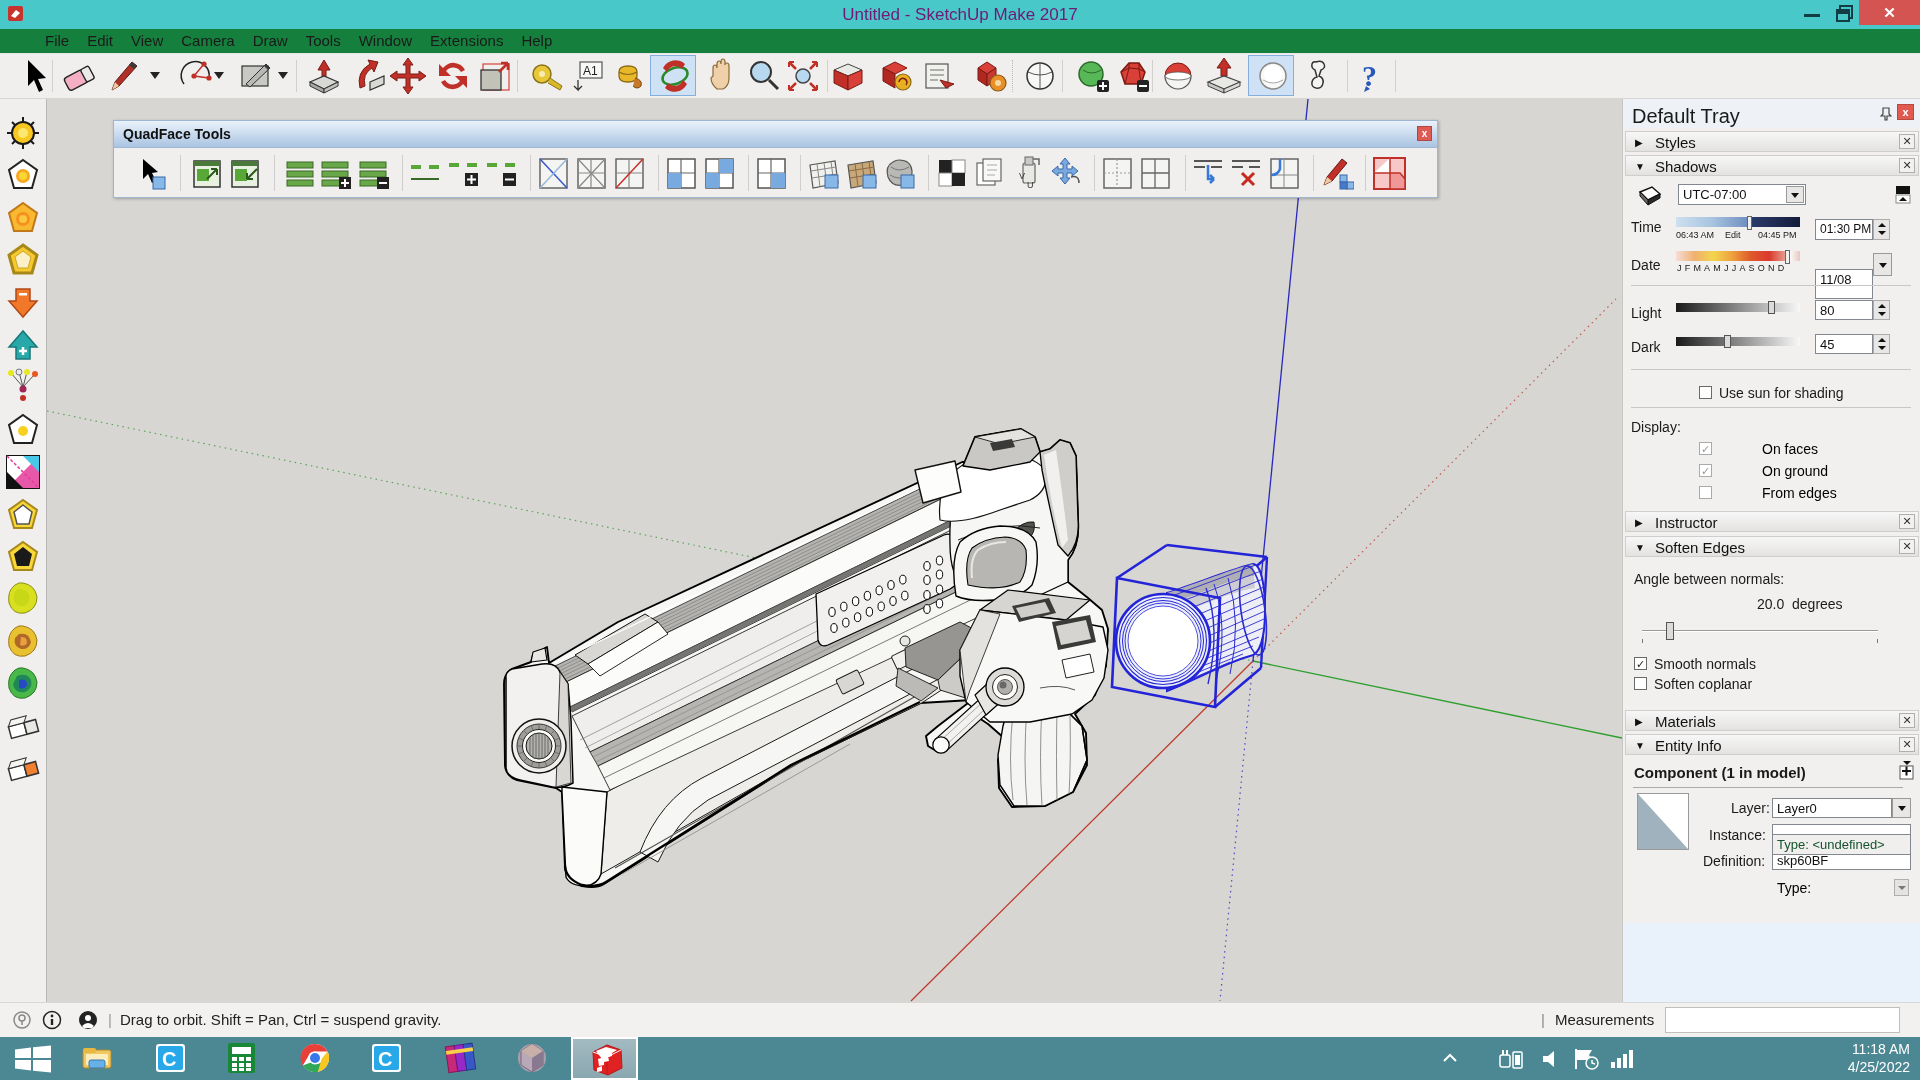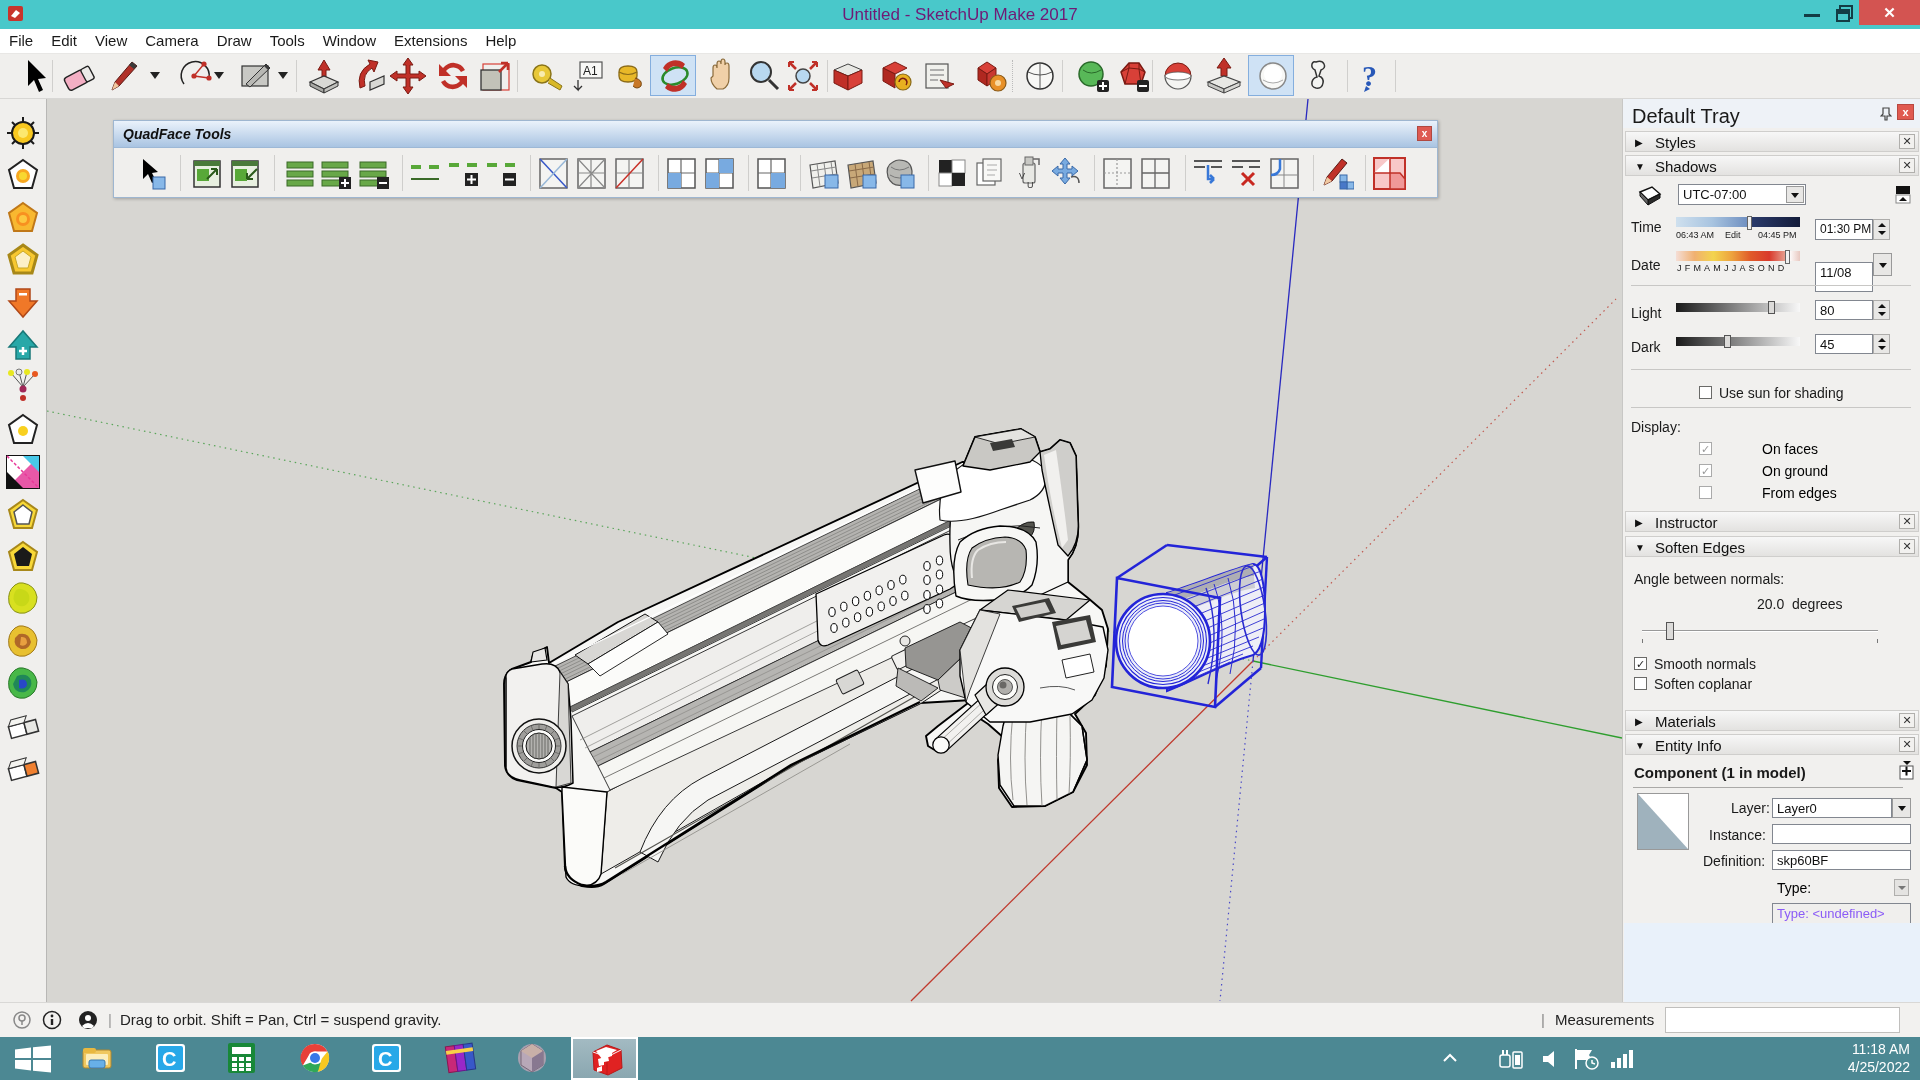--- a/index.html
+++ b/index.html
@@ -11,7 +11,7 @@
 #titletext { width:100%; text-align:center; top:5px; font-size:17px; color:#701a75; }
 #btn-close { right:0; top:0; width:61px; height:25px; background:#d35451; color:#fff; text-align:center; font-size:15px; line-height:25px; font-weight:bold; }
 
-#menubar { left:0; top:29px; width:1920px; height:25px; background:#ffffff; border-bottom:1px solid #e8e7e5; }
+#menubar { left:0; top:29px; width:1920px; height:25px; background:#15803d; border-bottom:1px solid #e8e7e5;padding-left:36px; }
 #menubar span { display:inline-block; font-size:15px; color:#1a1a1a; padding:3px 9px 0 9px; }
 
 #toolbar { left:0; top:54px; width:1920px; height:45px; background:#f0efed; border-bottom:1px solid #d8d7d5; }

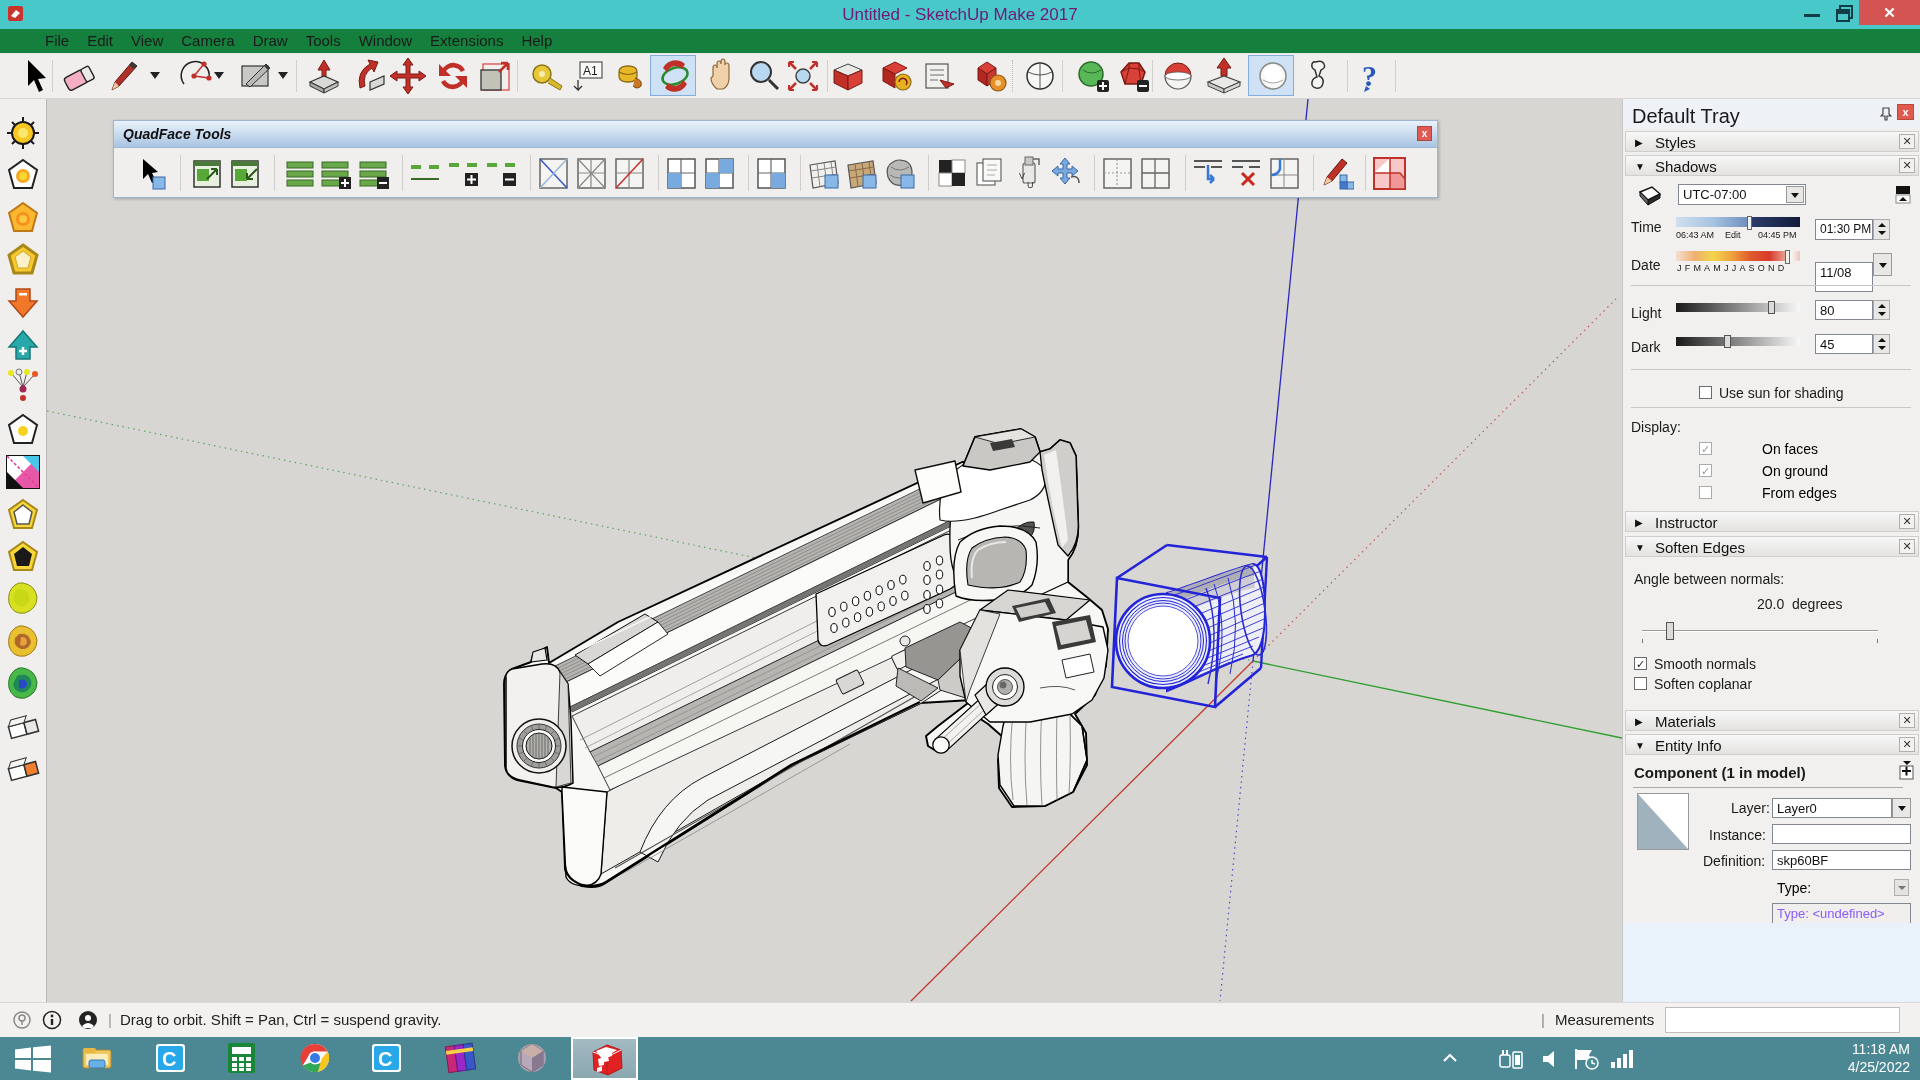--- a/index.html
+++ b/index.html
@@ -26,7 +26,7 @@
 
 #qft { left:66px; top:21px; width:1325px; height:78px; background:#f0efed; border:1px solid #9eb6d0; box-shadow:1px 1px 3px rgba(0,0,0,0.25); }
 #qfthead { left:0; top:0; width:100%; height:27px; background:linear-gradient(#eaf2fb,#a9c4e2); border-bottom:1px solid #9db8d6; }
-#qfthead b { position:absolute; left:9px; top:5px; font-size:14px; color:#111;font-style:italic; }
+#qfthead b { position:absolute; left:9px; top:5px; font-size:14px; color:#111; }
 #qftclose { right:5px; top:5px; width:15px; height:15px; background:#de5a52; border:1px solid #b04840; color:#fff; font-size:10px; line-height:13px; text-align:center; font-weight:bold; }
 .qsep { position:absolute; top:34px; width:1px; height:36px; background:#cfcecc; }
 .qicon { position:absolute; top:34px; }

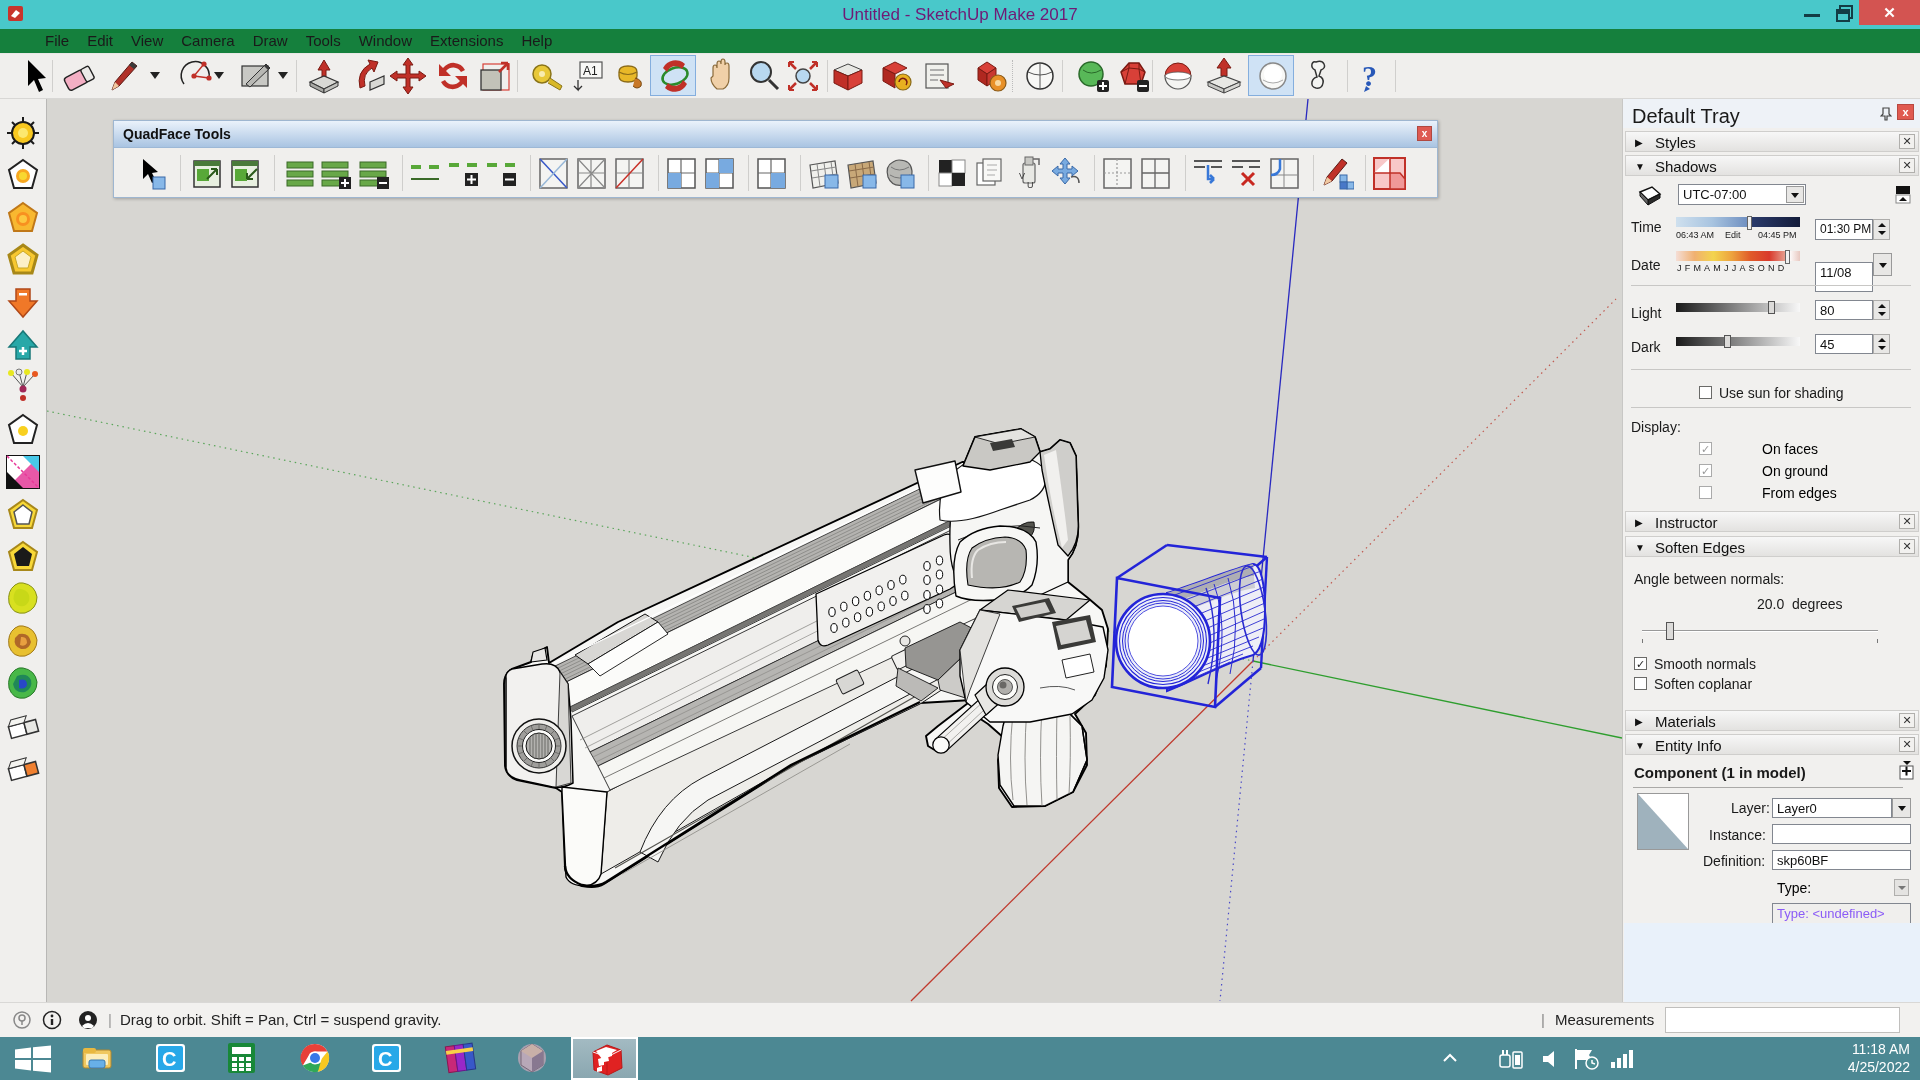--- a/index.html
+++ b/index.html
@@ -755,7 +755,7 @@
   <div class="abs" style="left:166px;top:152px;width:11px;height:10px;background:linear-gradient(to right,#fff,#e8c8c0)"></div>
   <div class="abs" style="left:162px;top:151px;width:5px;height:14px;background:#f0f0f0;border:1px solid #666"></div>
   <div class="tlabel" style="left:54px;top:164px;font-size:9px;letter-spacing:3.2px">JFMAMJJASOND</div>
-  <div class="tbox" style="left:192px;top:163px;width:58px;height:30px">11/08</div>
+  <div class="tbox" style="left:192px;top:170px;width:58px;height:30px">11/08</div>
   <div class="abs" style="left:250px;top:154px;width:19px;height:23px;background:#e8e7e5;border:1px solid #999">
       <div style="margin:9px 0 0 5px;width:0;height:0;border-left:4px solid transparent;border-right:4px solid transparent;border-top:5px solid #111"></div>
     </div>

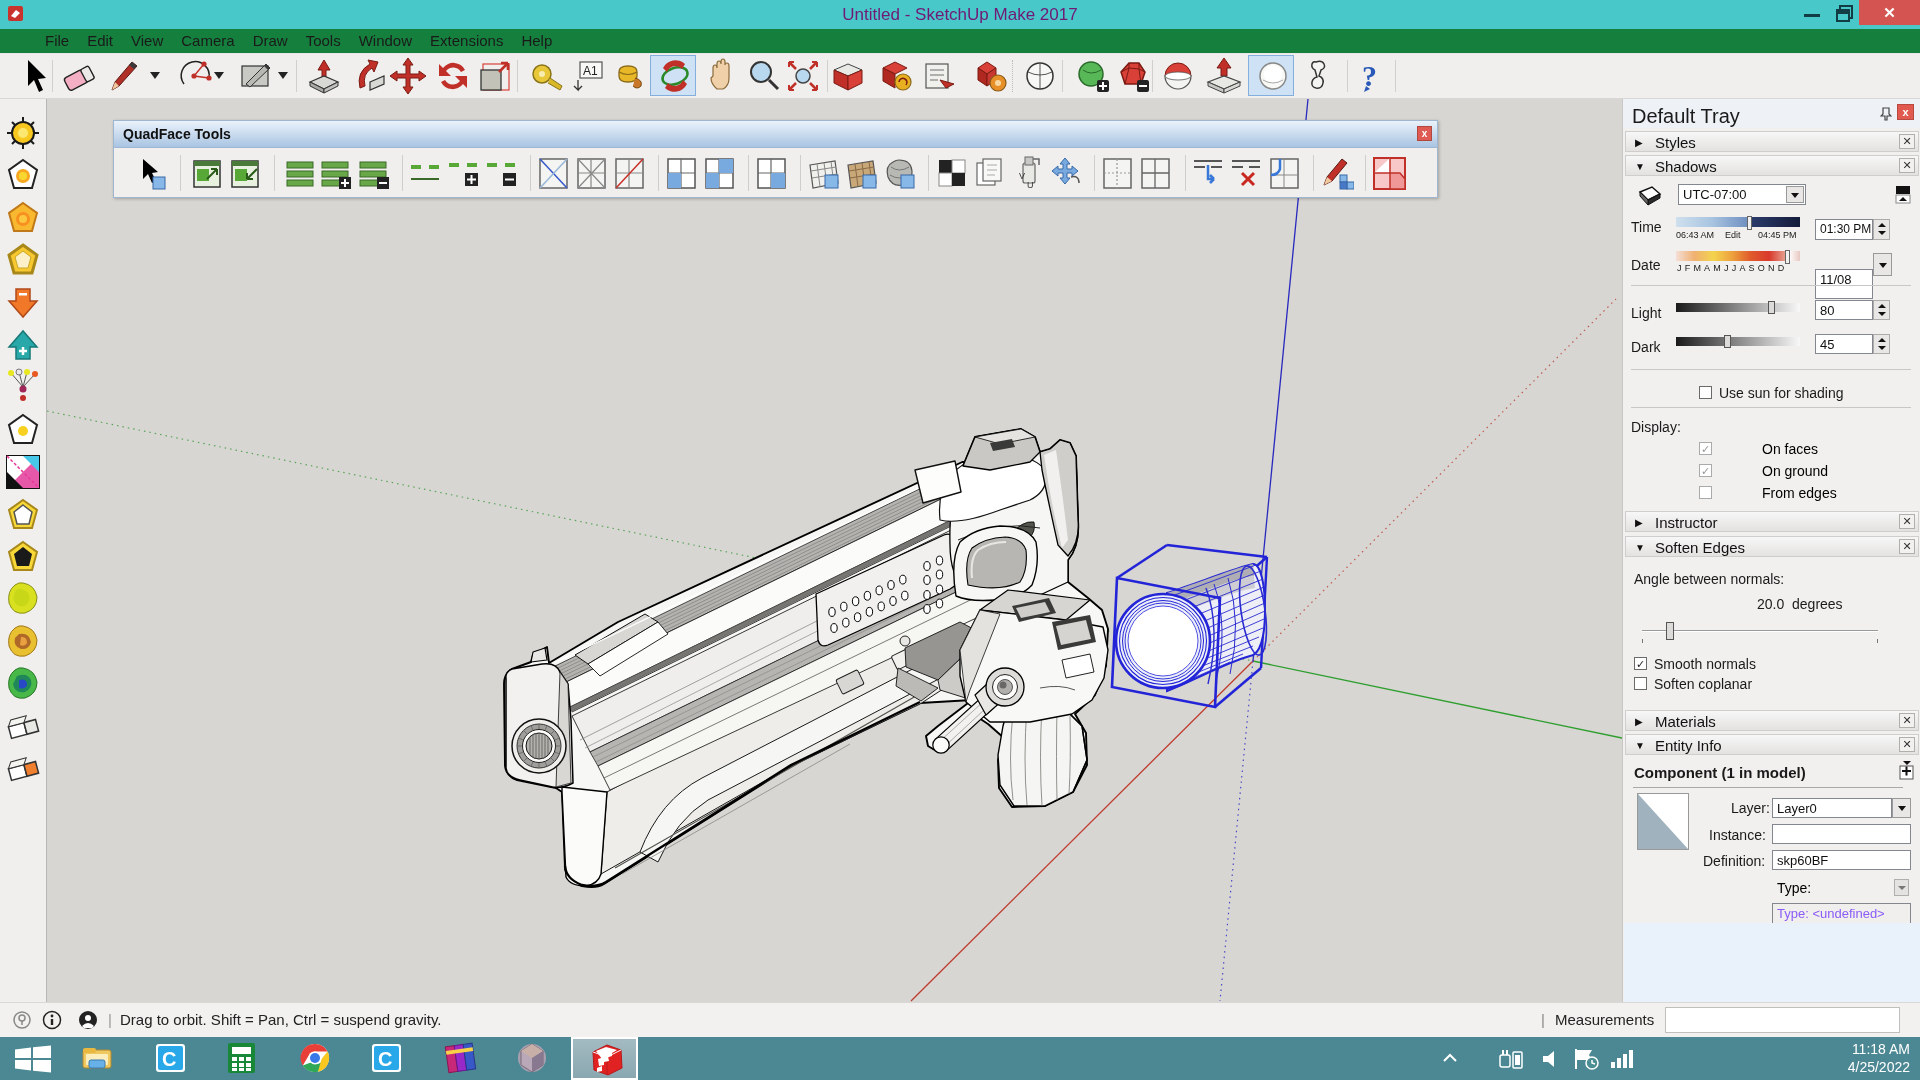--- a/index.html
+++ b/index.html
@@ -838,7 +838,7 @@
   <div class="tlabel" style="left:80px;top:754px">Definition:</div>
   <div class="tbox" style="left:149px;top:751px;width:139px;height:20px">skp60BF</div>
   <div class="tlabel gray" style="left:111px;top:781px">Type:</div>
-  <div class="tbox" style="left:149px;top:804px;width:139px;height:21px;background:#f0efed;color:#8b5cf6">Type: &lt;undefined&gt;</div>
+  <div class="tbox" style="left:149px;top:735px;width:139px;height:21px;background:#f0efed;color:#14532d">Type: &lt;undefined&gt;</div>
   <div class="abs" style="left:271px;top:780px;width:15px;height:17px;background:#e4e3e1;border:1px solid #b0afad">
       <div style="margin:6px 0 0 3px;width:0;height:0;border-left:4px solid transparent;border-right:4px solid transparent;border-top:4px solid #777"></div>
     </div>

